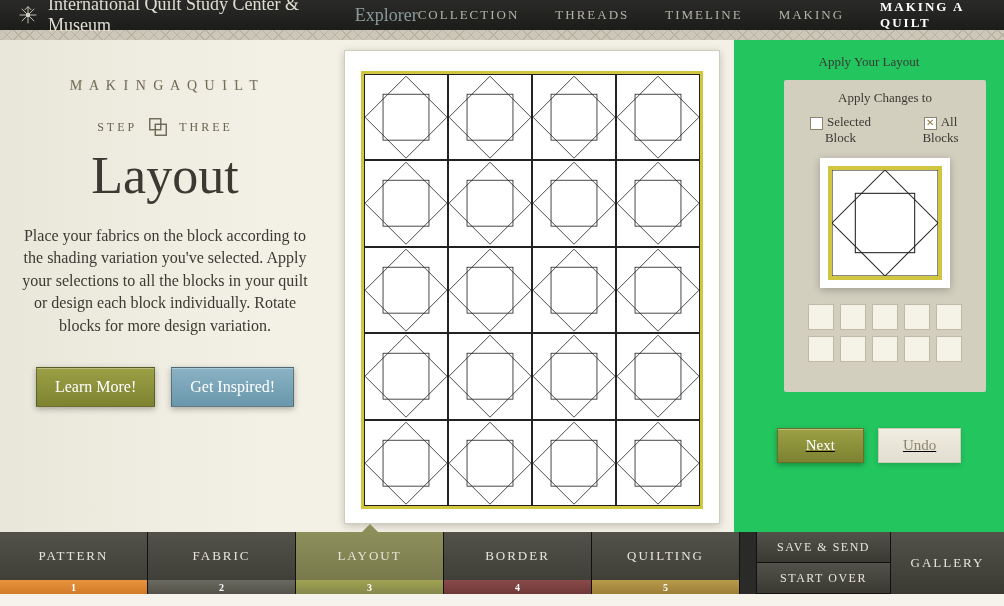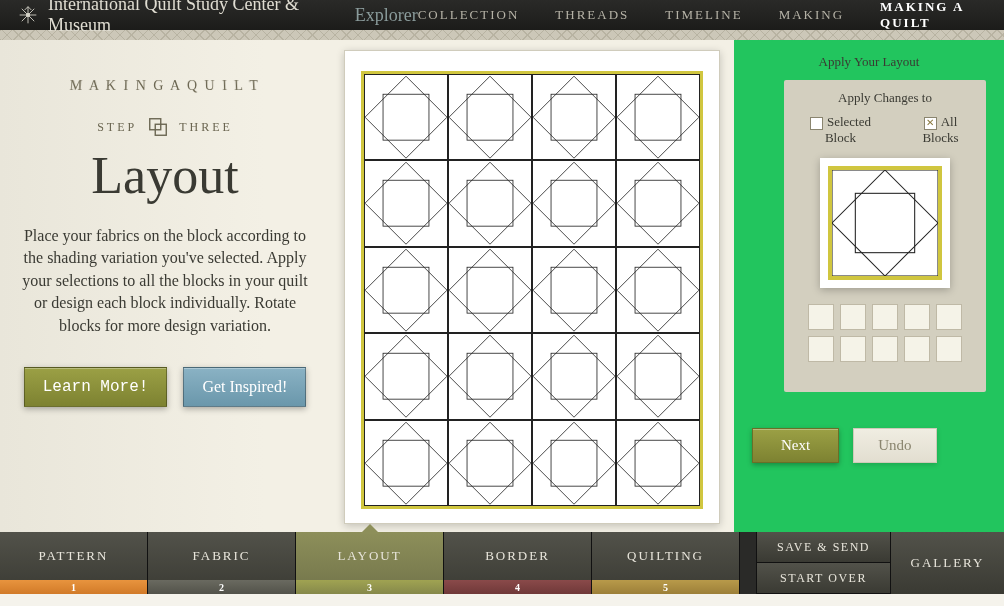--- a/index.html
+++ b/index.html
@@ -22,7 +22,7 @@
 .step-desc{font-size:16px;line-height:1.4;color:#3a3a33;padding:0 8px;}
 .buttons{display:flex;gap:16px;justify-content:center;margin-top:30px;}
 .btn{padding:10px 18px;font-size:16px;color:#fff;border:1px solid rgba(0,0,0,.3);cursor:pointer;font-family:Georgia,serif;box-shadow:0 2px 6px rgba(0,0,0,.3),inset 0 1px 0 rgba(255,255,255,.3);}
-.btn-olive{background:linear-gradient(#9ba045,#7d8231);font-family:Liberation Mono, monospace;}
+.btn-olive{background:linear-gradient(#9ba045,#7d8231);}
 .btn-blue{background:linear-gradient(#8ab2c4,#6a97ab);}
 .center{width:404px;padding:10px;display:flex;align-items:flex-start;justify-content:center;background:#f3f0e5;}
 .quilt-canvas{width:376px;height:474px;background:#fff;border:1px solid #d0ccbc;box-shadow:0 2px 8px rgba(0,0,0,.2);padding:20px 16px 14px 16px;}

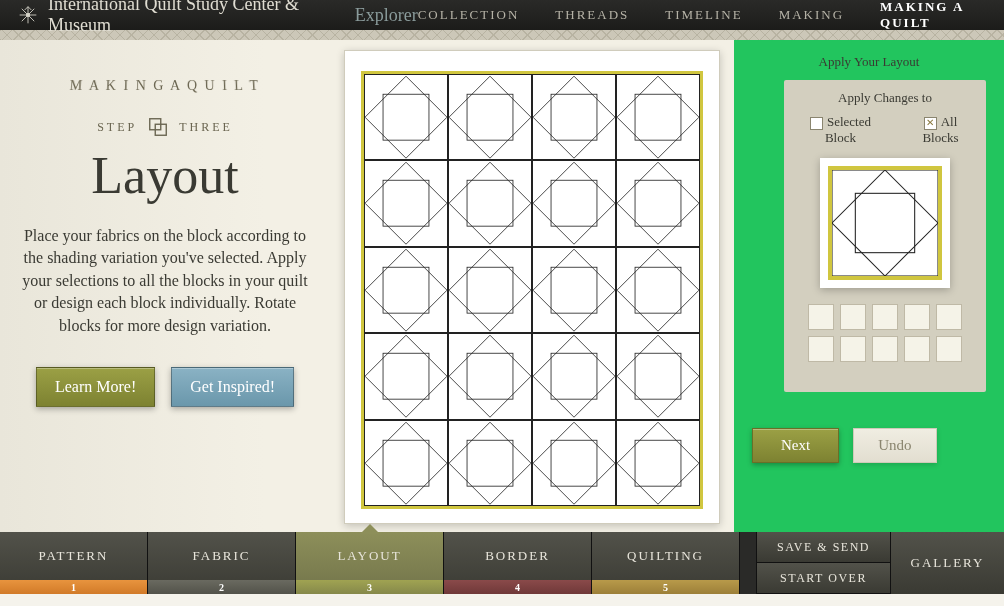--- a/index.html
+++ b/index.html
@@ -44,7 +44,7 @@
 .swatch{width:26px;height:26px;background:#f5f3e8;border:1px solid #bfb9a6;cursor:pointer;}
 .rotate-btn{width:178px;margin:0 auto;background:linear-gradient(#3f3f38,#1f1f1a);color:#d0ccbc;border:1px solid #111;border-radius:4px;padding:9px 14px;font-size:12px;letter-spacing:2px;display:flex;align-items:center;gap:10px;cursor:pointer;box-shadow:0 2px 4px rgba(0,0,0,.3),inset 0 1px 0 rgba(255,255,255,.15);}
 .rotate-btn svg{width:15px;height:15px;}
-.action-row{display:flex;gap:14px;margin-top:36px;}
+.action-row{display:flex;gap:14px;justify-content:center;margin-top:36px;text-decoration:underline;}
 .btn-next{background:linear-gradient(#9ba045,#7d8231);color:#fff;padding:8px 28px;font-size:15px;border:1px solid #6a6f28;cursor:pointer;box-shadow:0 2px 5px rgba(0,0,0,.3),inset 0 1px 0 rgba(255,255,255,.3);font-family:Georgia,serif;}
 .btn-undo{background:linear-gradient(#f0ede2,#e2ded0);color:#8a856f;padding:8px 24px;font-size:15px;border:1px solid #cfcab8;cursor:pointer;box-shadow:0 2px 5px rgba(0,0,0,.15);font-family:Georgia,serif;}
 .footer{height:62px;display:flex;background:#2a2a28;}

